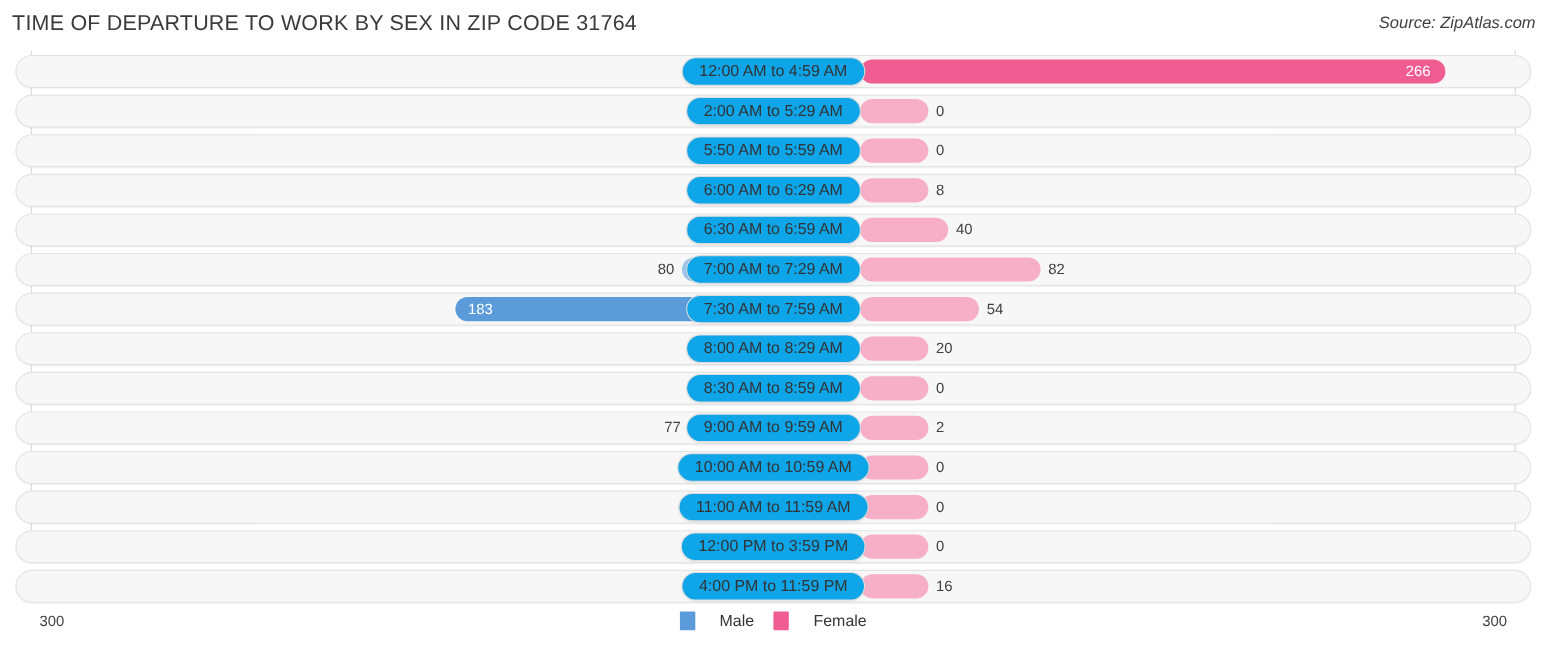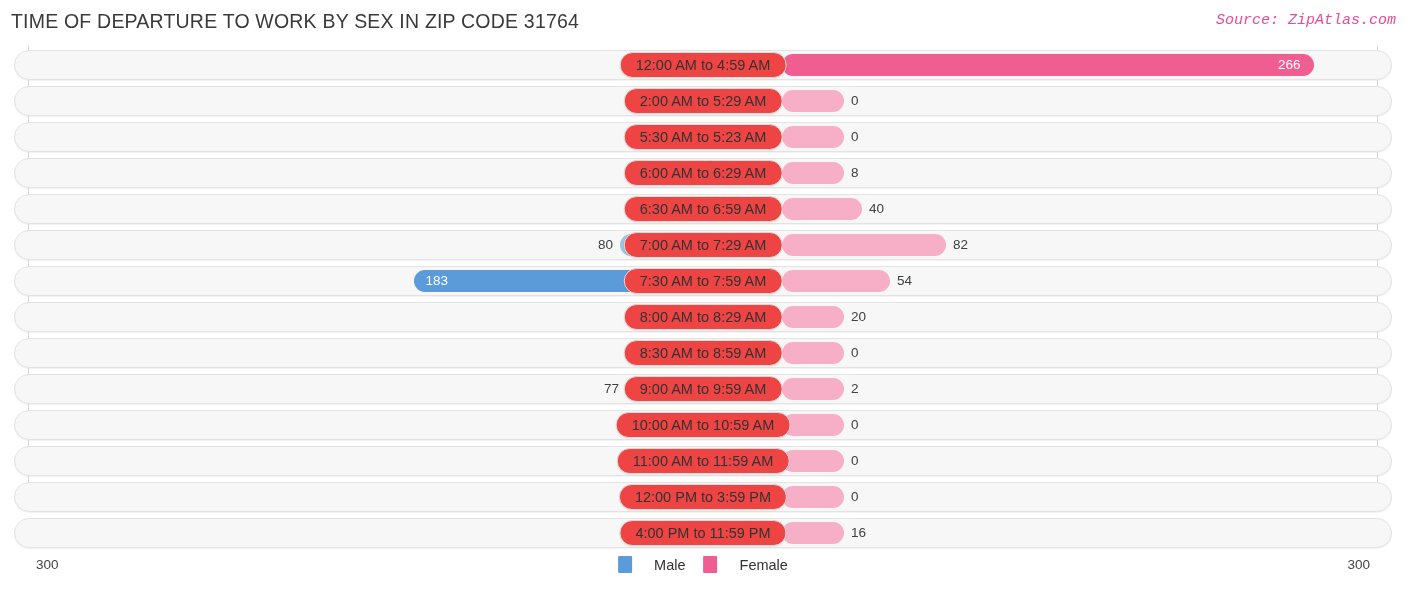--- a/index.html
+++ b/index.html
@@ -24,7 +24,7 @@
   }
   .source {
     position: absolute; right: 10px; top: 12px;
-    font-size: 15px; font-style: italic; color: #ec4899; white-space: nowrap; font-family: Liberation Mono, monospace;
+    font-size: 15px; font-style: italic; color: #404040; white-space: nowrap;
   }
 
   

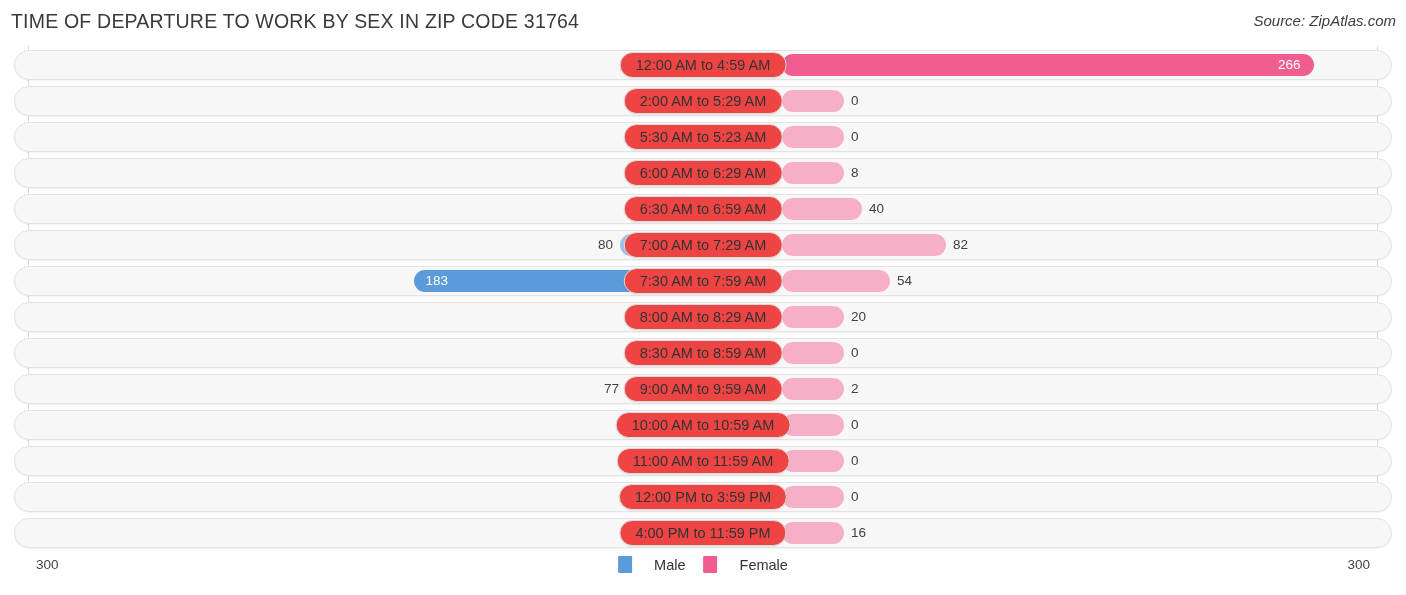--- a/index.html
+++ b/index.html
@@ -71,7 +71,7 @@
     transform: translateX(-50%);
     height: 26px; line-height: 25px;
     padding: 0 15px;
-    background: #ef4444;
+    background: #0ea5e9;
     border: 1px solid #dcdcdc;
     border-radius: 13px;
     font-size: 14.5px; color: #333333;

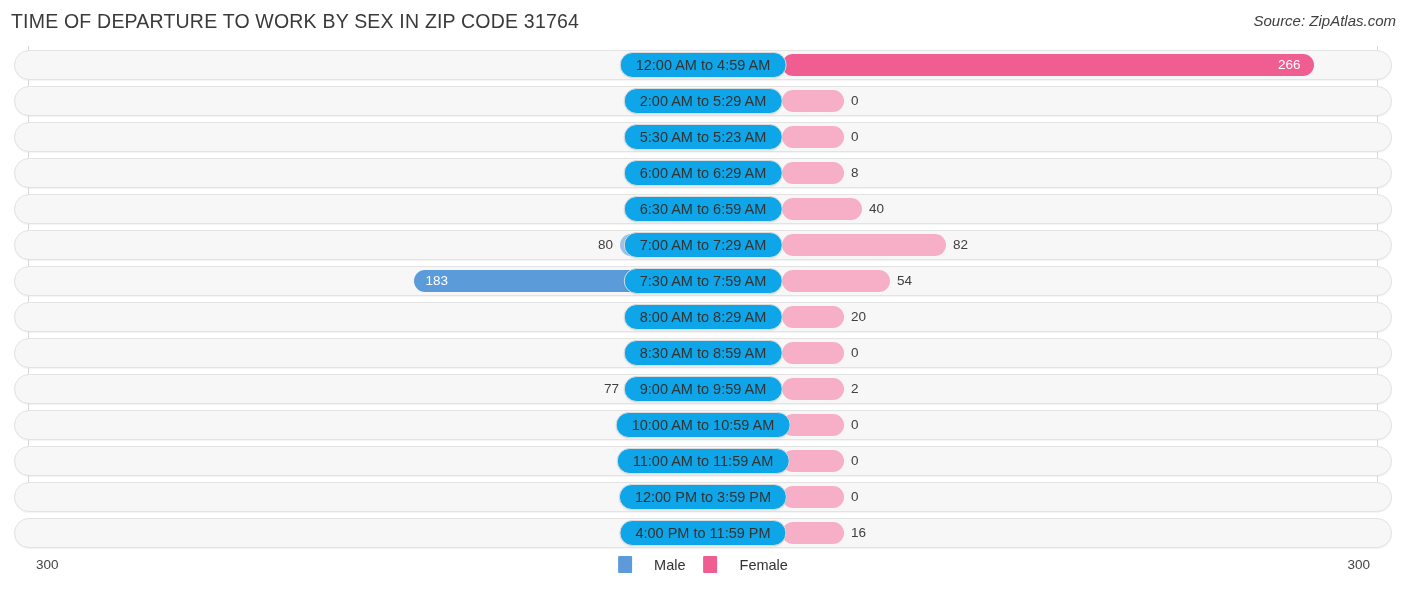--- a/index.html
+++ b/index.html
@@ -134,7 +134,7 @@
           <div class="bar-val" style="right: 680px;">5</div>
           <div class="bar bar-female" style="left: 767px; width: 62px;"></div>
           <div class="bar-val" style="left: 836px;">0</div>
-          <div class="center-pill">5:30 AM to 5:23 AM</div>
+          <div class="center-pill">5:50 AM to 5:59 AM</div>
         </div>
         <div class="row">
           <div class="bar bar-male" style="right: 611px; width: 62px;"></div>

